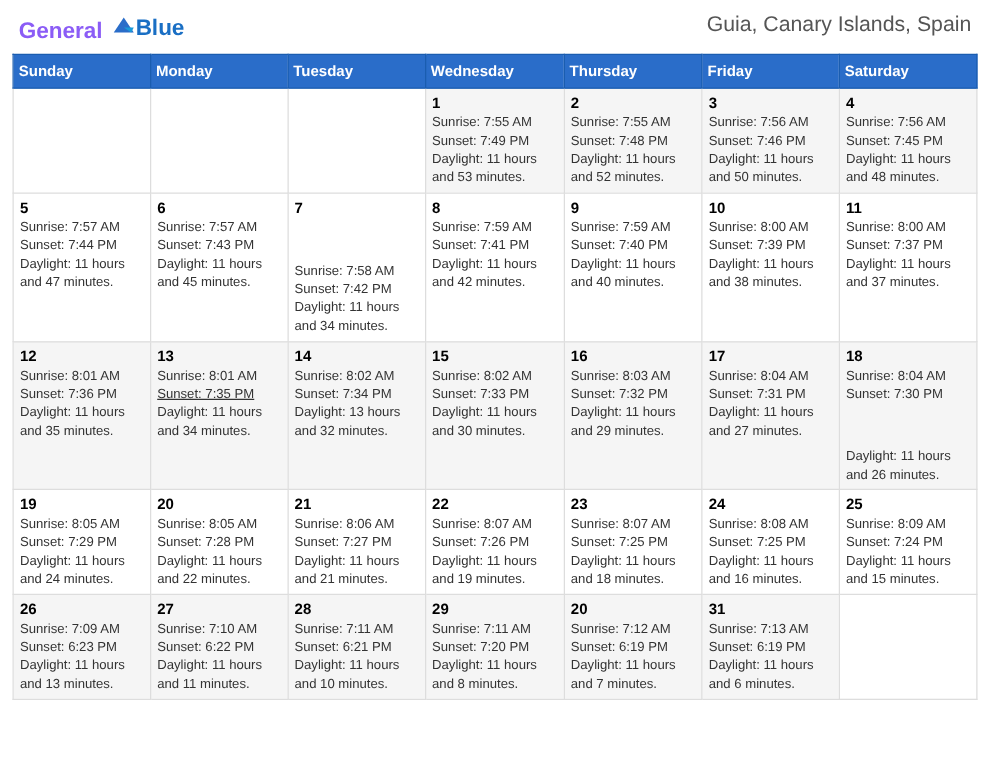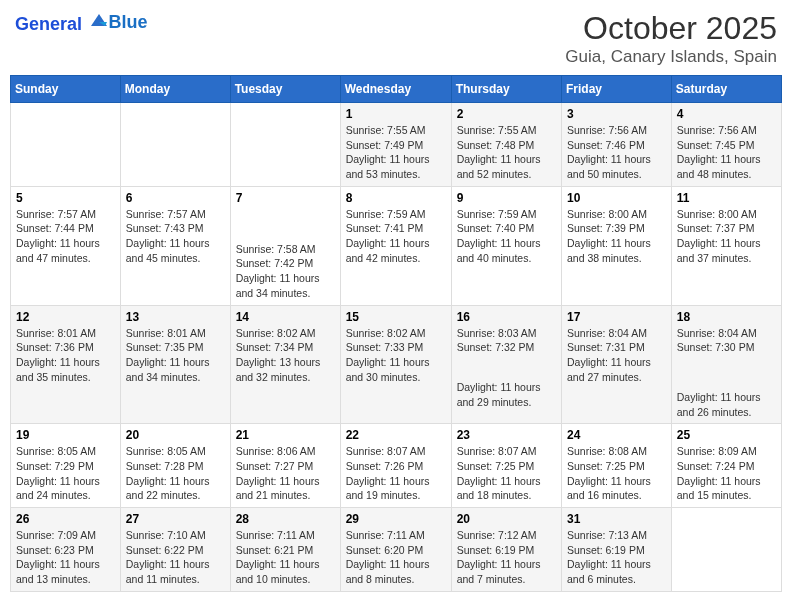--- a/index.html
+++ b/index.html
@@ -24,7 +24,7 @@
     .logo-text-general {
       font-size: 18px;
       font-weight: bold;
-      color: #1d4ed8;
+      color: #8b5cf6;
     }
     .logo-text-blue {
       font-size: 18px;

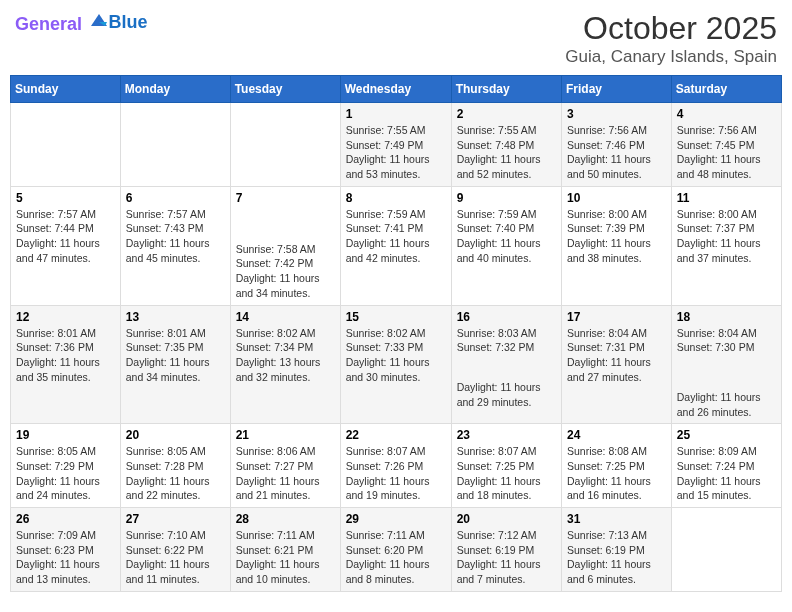--- a/index.html
+++ b/index.html
@@ -110,7 +110,6 @@
     </div>
   </div>
   <div class="title-area">
-    <div class="month-title">October 2025</div>
     <div class="subtitle">Guia, Canary Islands, Spain</div>
   </div>
 </div>

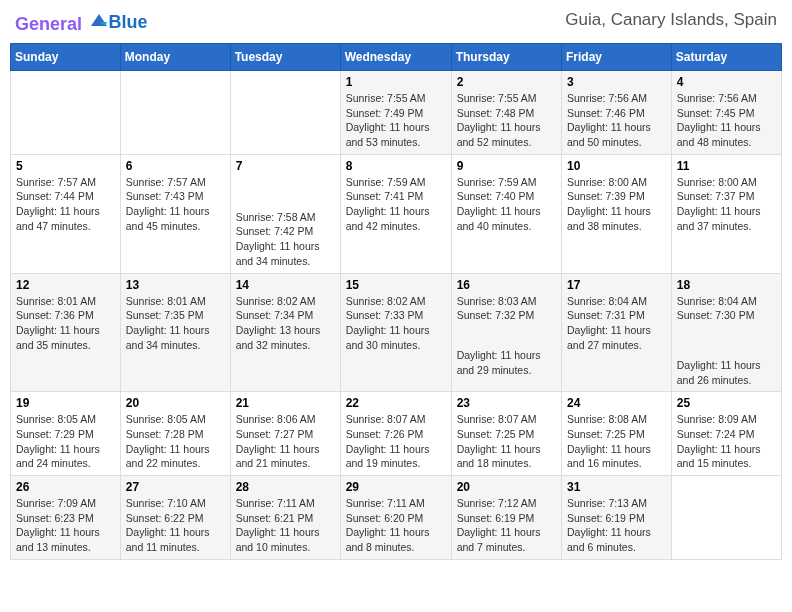--- a/index.html
+++ b/index.html
@@ -235,7 +235,7 @@
           <span class="day-num">13</span>
           <div class="cell-text">
             <span style="display: block;">Sunrise: 8:01 AM</span>
-            <span style="display: block;">Sunset: 7:35 PM</span>
+            <span style="display: block; text-decoration: underline;">Sunset: 7:35 PM</span>
             <span style="display: block;">Daylight: 11 hours and 34 minutes.</span>
           </div>
         </td>

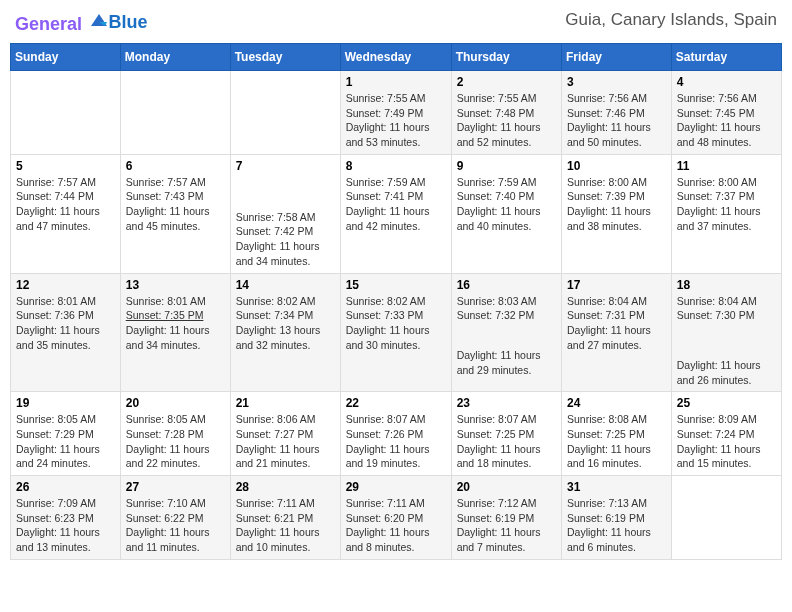--- a/index.html
+++ b/index.html
@@ -260,7 +260,7 @@
           <div class="cell-text">
             <span style="display: block;">Sunrise: 8:03 AM</span>
             <span style="display: block;">Sunset: 7:32 PM</span>
-            <span style="display: block; margin-top: 25px;">Daylight: 11 hours and 29 minutes.</span>
+            <span style="display: block;">Daylight: 11 hours and 29 minutes.</span>
           </div>
         </td>
         <td>

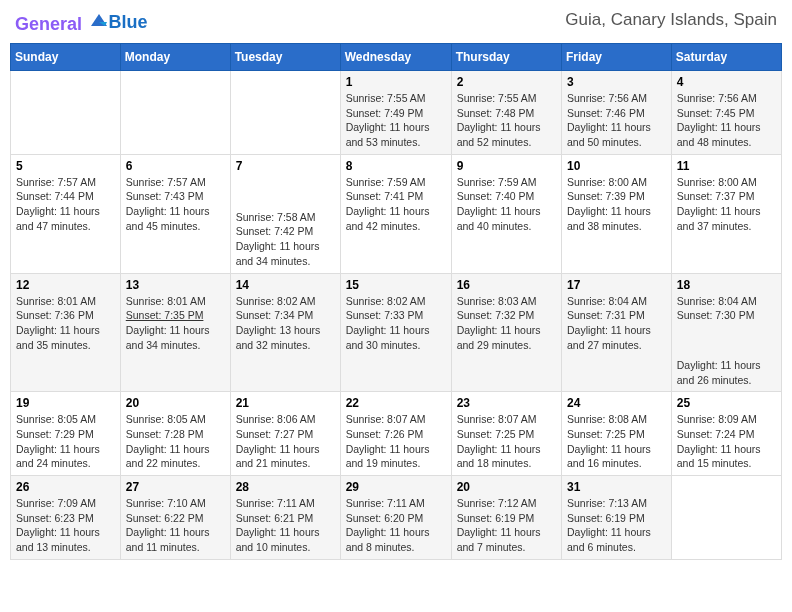--- a/index.html
+++ b/index.html
@@ -367,7 +367,7 @@
           <span class="day-num">29</span>
           <div class="cell-text">
             <span style="display: block;">Sunrise: 7:11 AM</span>
-            <span style="display: block;">Sunset: 6:20 PM</span>
+            <span style="display: block;">Sunset: 7:20 PM</span>
             <span style="display: block;">Daylight: 11 hours and 8 minutes.</span>
           </div>
         </td>

